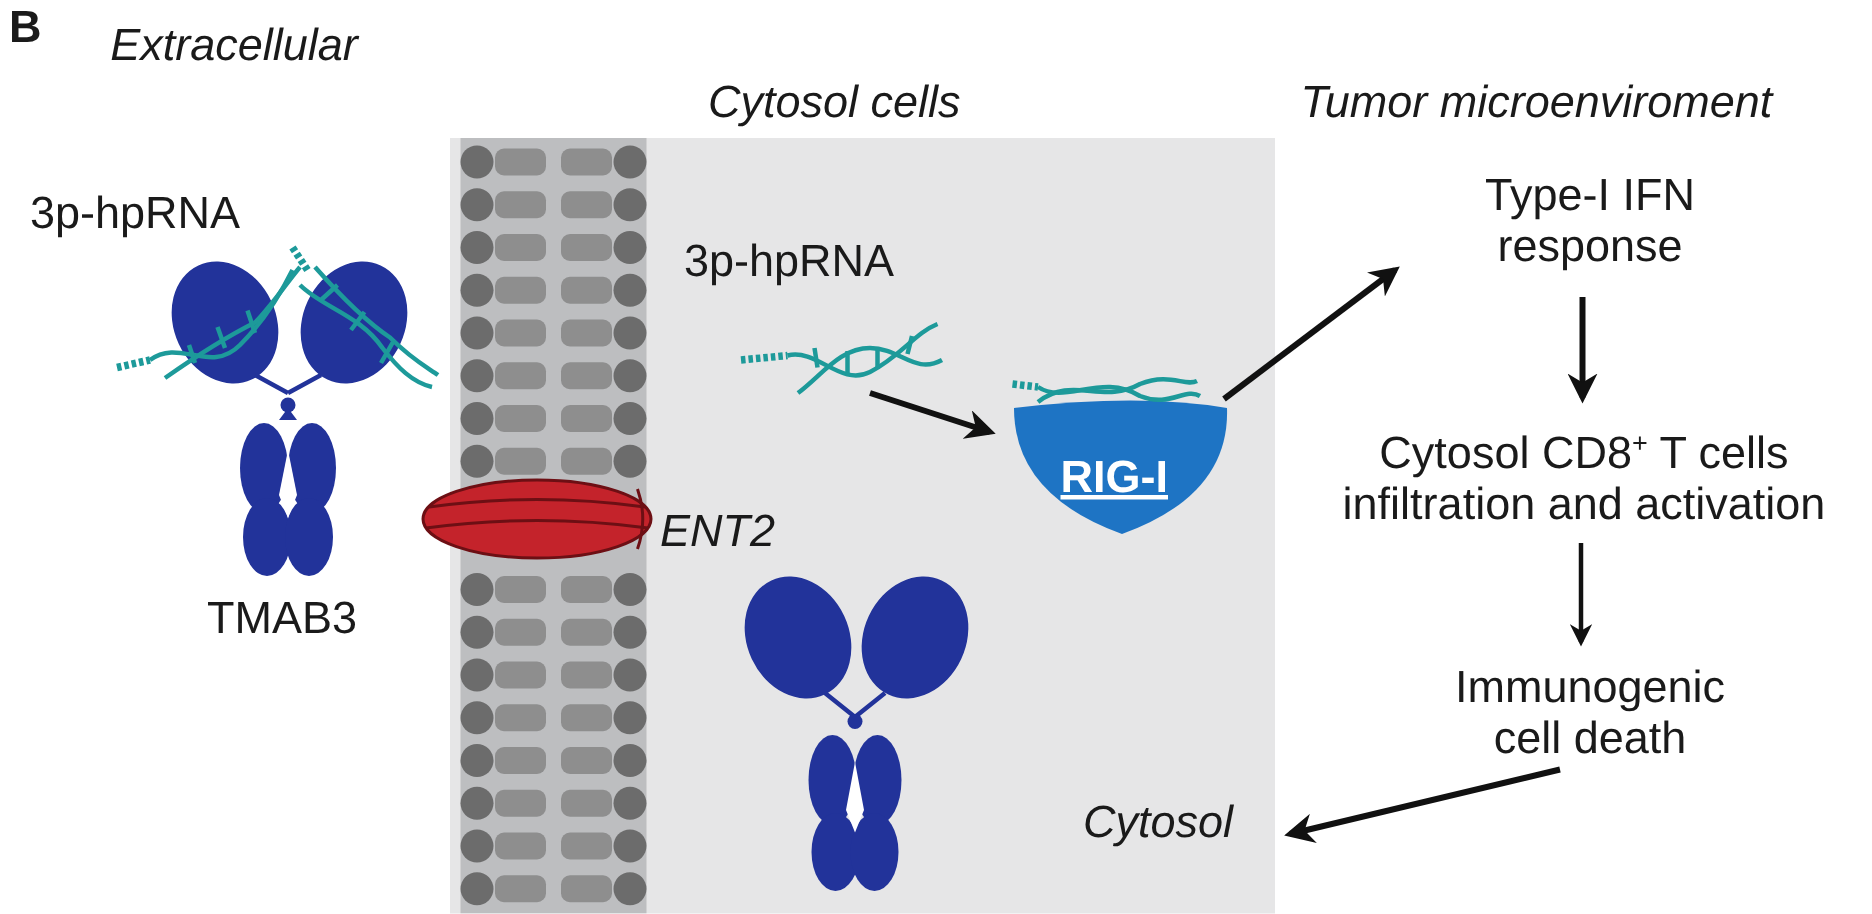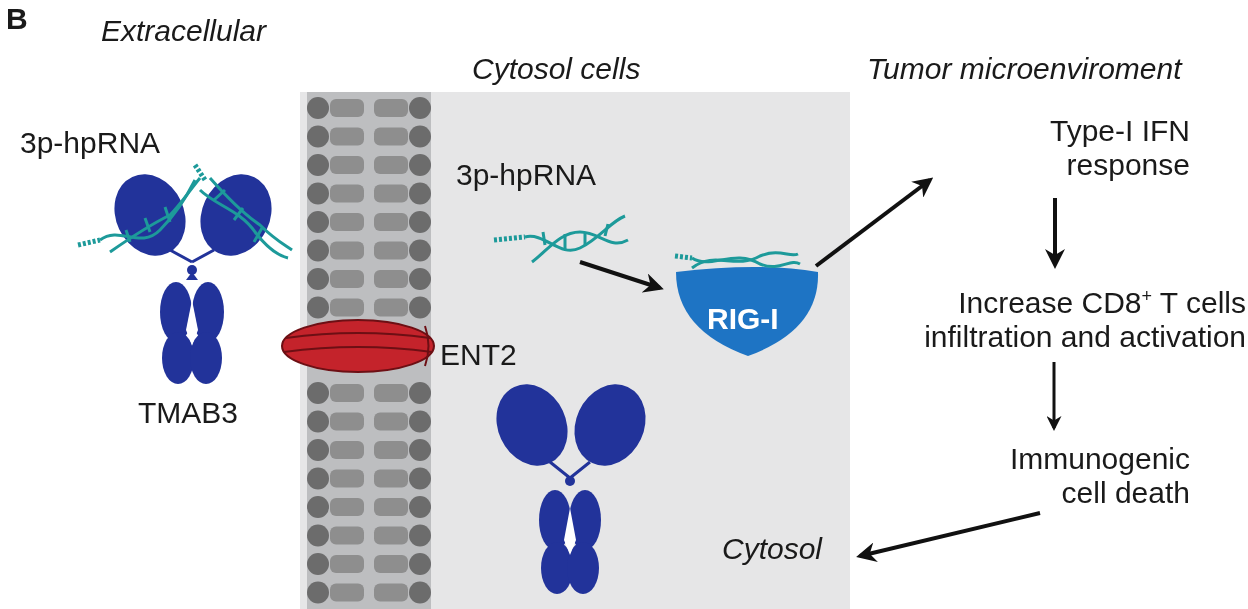--- a/index.html
+++ b/index.html
@@ -8,7 +8,7 @@
     .abs { position: absolute; }
     .txt { font-size: 30px; line-height: 34px; white-space: nowrap; }
     .ital { font-style: italic; }
-    .center { text-align: right; }
+    .center { text-align: center; }
     #panel-letter { left: 6px; top: 2px; font-size: 30px; font-weight: bold; }
     #cytosol-bg { left: 300px; top: 92px; width: 550px; height: 517px; background: #e6e6e7; }
     svg.layer { position: absolute; left: 0; top: 0; }

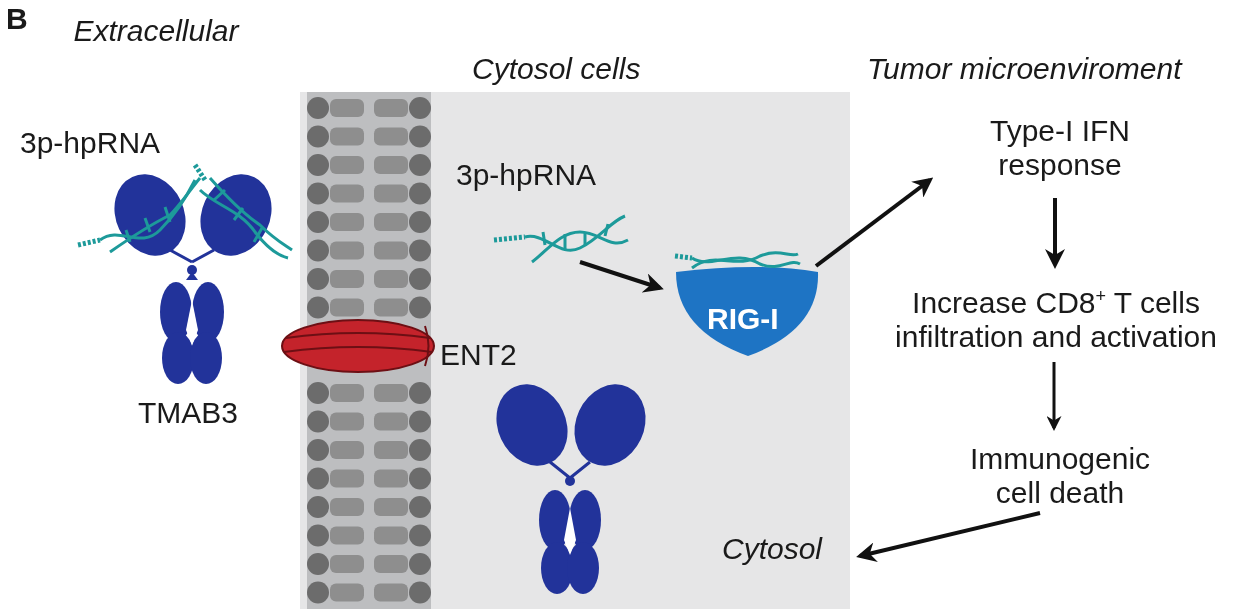--- a/index.html
+++ b/index.html
@@ -208,7 +208,7 @@
 <div class="abs txt" style="left:456px; top:158px;">3p-hpRNA</div>
 <div class="abs txt" style="left:138px; top:396px;text-align:right;">TMAB3</div>
 <div class="abs txt" style="left:440px; top:338px;">ENT2</div>
-<div class="abs txt" style="left:707px; top:302px; color:#ffffff; font-weight:bold;">RIG-I</div>
+<div class="abs txt" style="left:707px; top:302px; color:#ffffff; font-weight:bold;text-decoration:underline;">RIG-I</div>
 
 <div class="abs txt center" style="left:930px; top:114px; width:260px;">
   <div>Type-I IFN</div>

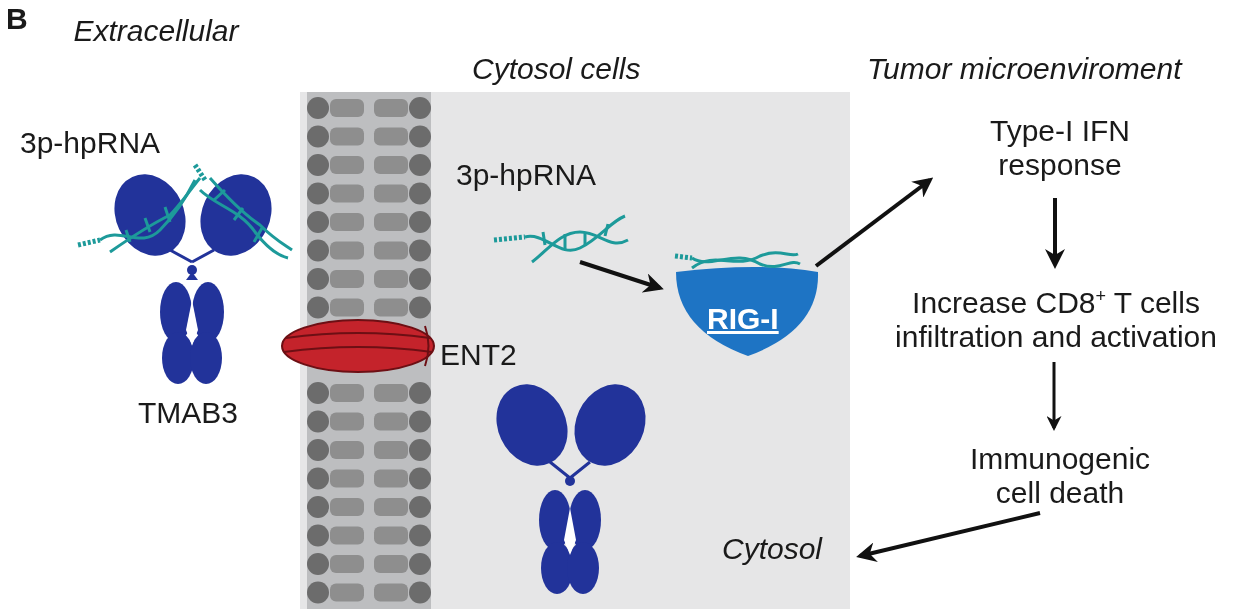--- a/index.html
+++ b/index.html
@@ -215,7 +215,7 @@
   <div>response</div>
 </div>
 <div class="abs txt center" style="left:866px; top:286px; width:380px;">
-  <div><span>Increase CD8</span><sup>+</sup><span> T cells</span></div>
+  <div><span>Cytosol CD8</span><sup>+</sup><span> T cells</span></div>
   <div>infiltration and activation</div>
 </div>
 <div class="abs txt center" style="left:930px; top:442px; width:260px;">

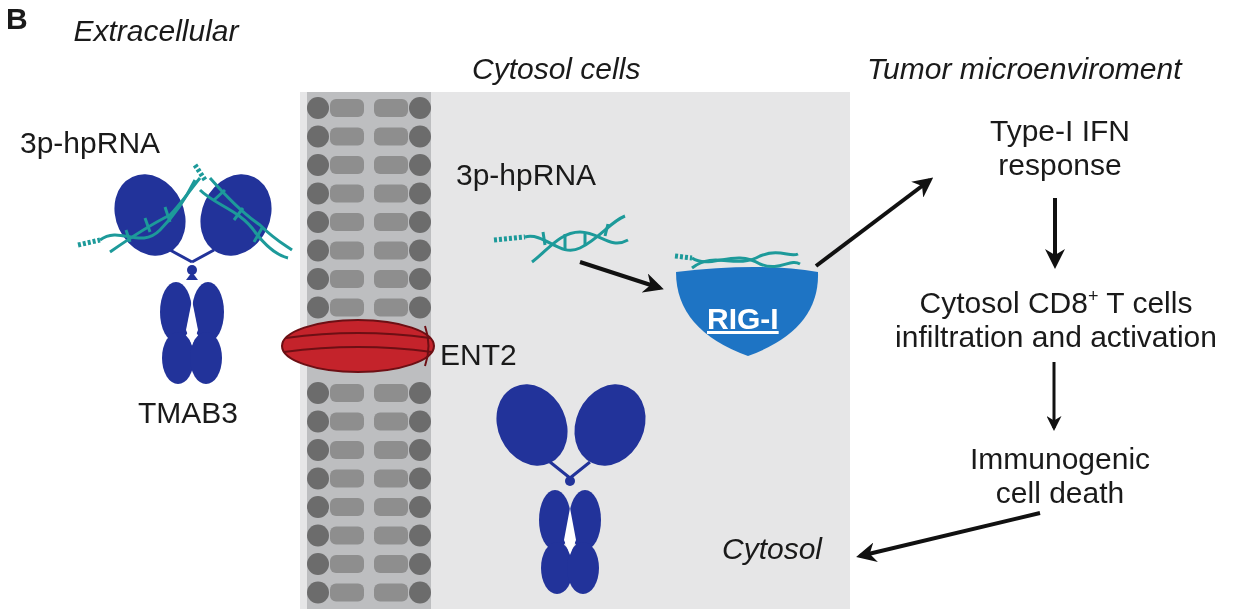--- a/index.html
+++ b/index.html
@@ -207,7 +207,7 @@
 <div class="abs txt" style="left:20px; top:126px;">3p-hpRNA</div>
 <div class="abs txt" style="left:456px; top:158px;">3p-hpRNA</div>
 <div class="abs txt" style="left:138px; top:396px;text-align:right;">TMAB3</div>
-<div class="abs txt" style="left:440px; top:338px;">ENT2</div>
+<div class="abs txt" style="left:440px; top:338px;font-style:italic;">ENT2</div>
 <div class="abs txt" style="left:707px; top:302px; color:#ffffff; font-weight:bold;text-decoration:underline;">RIG-I</div>
 
 <div class="abs txt center" style="left:930px; top:114px; width:260px;">

